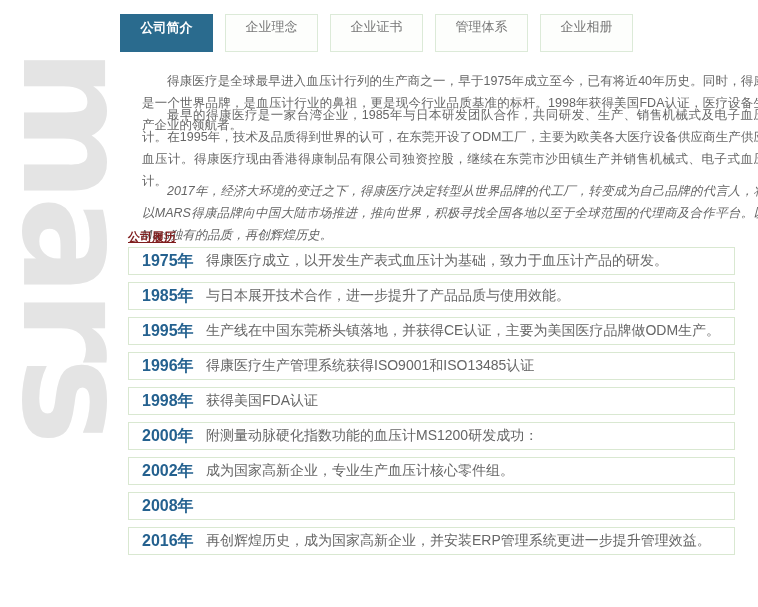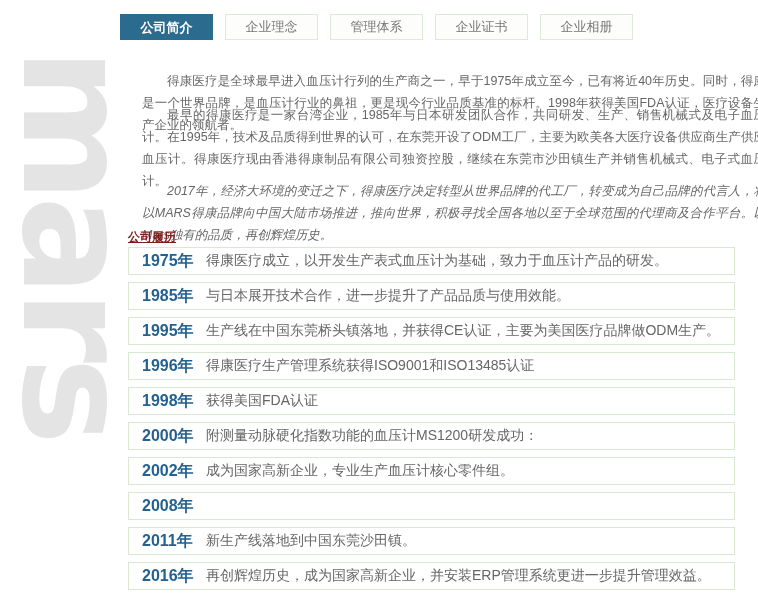--- a/index.html
+++ b/index.html
@@ -19,7 +19,7 @@
   
   .tabs{position:absolute;left:120px;top:14px;display:flex;gap:12px;z-index:2;}
   .tab{
-    width:93px;height:26px;line-height:24px;box-sizing:border-box;
+    width:93px;height:38px;line-height:24px;box-sizing:border-box;
     text-align:center;font-size:13px;color:#777;
     background:#fdfefc;border:1px solid #dcead8;cursor:pointer;
   }

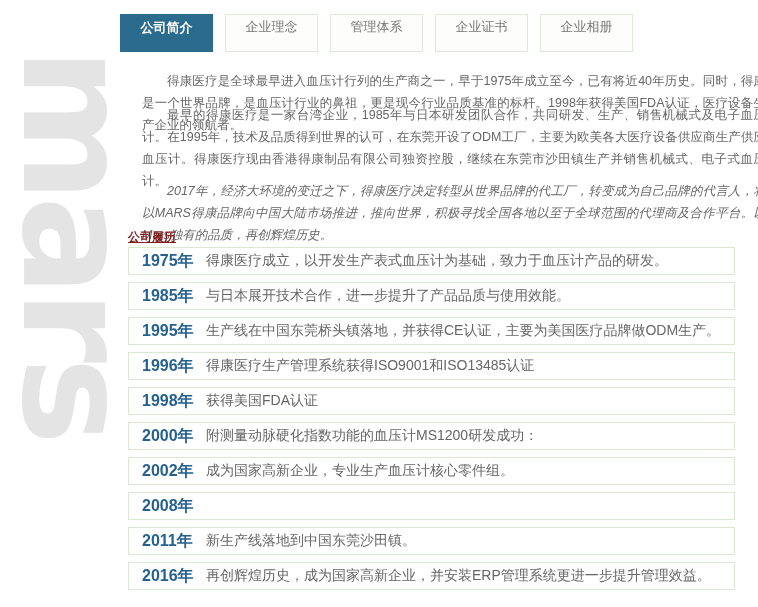--- a/index.html
+++ b/index.html
@@ -73,11 +73,11 @@
   </div>
 
   <div class="tab">
-    <span>管理体系</span>
+    <span>企业证书</span>
   </div>
 
   <div class="tab">
-    <span>企业证书</span>
+    <span>管理体系</span>
   </div>
 
   <div class="tab">

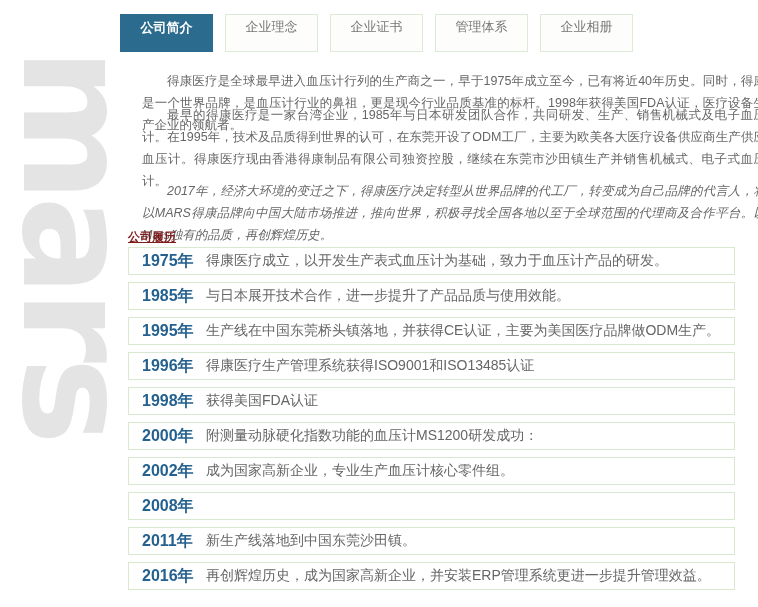--- a/index.html
+++ b/index.html
@@ -133,10 +133,6 @@
     <span class="history-year">2008年</span>
   </div>
 
-  <div class="history-row">
-    <span class="history-year">2011年</span>
-    <span class="history-text">新生产线落地到中国东莞沙田镇。</span>
-  </div>
 
   <div class="history-row">
     <span class="history-year">2016年</span>

